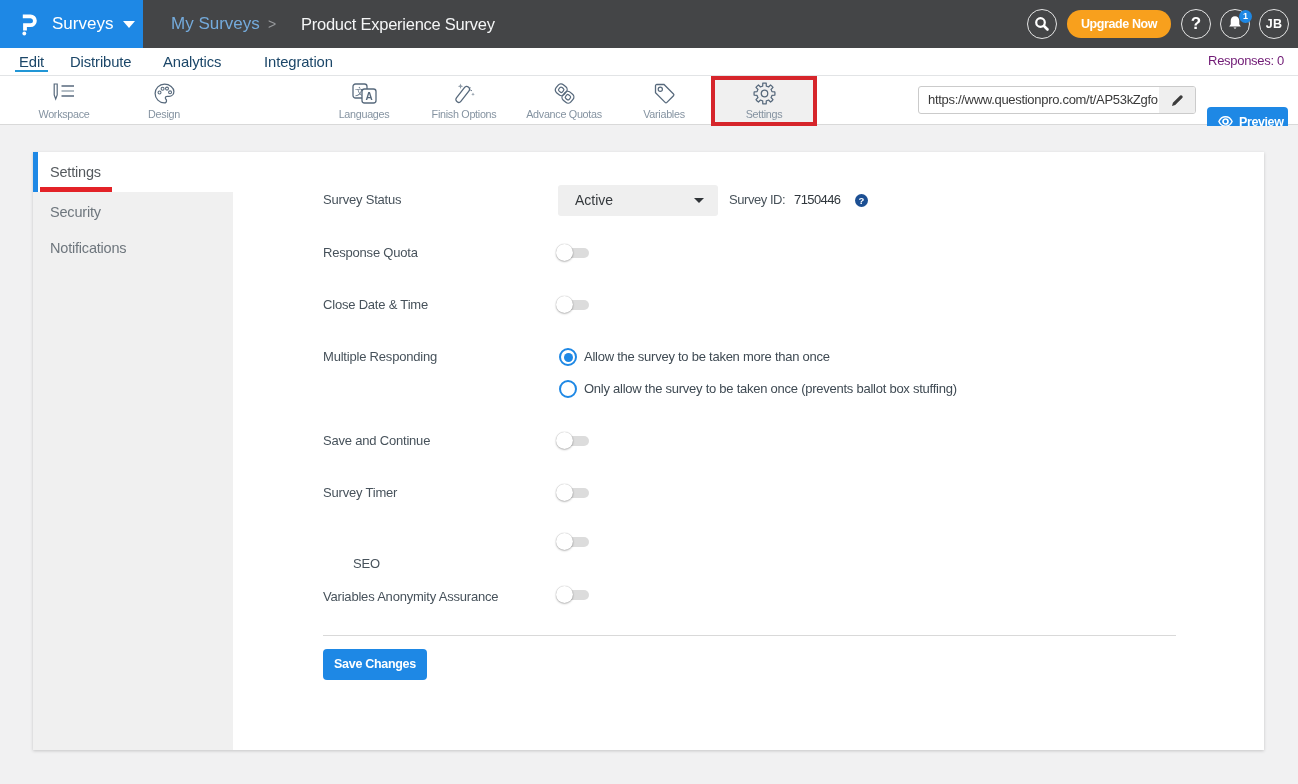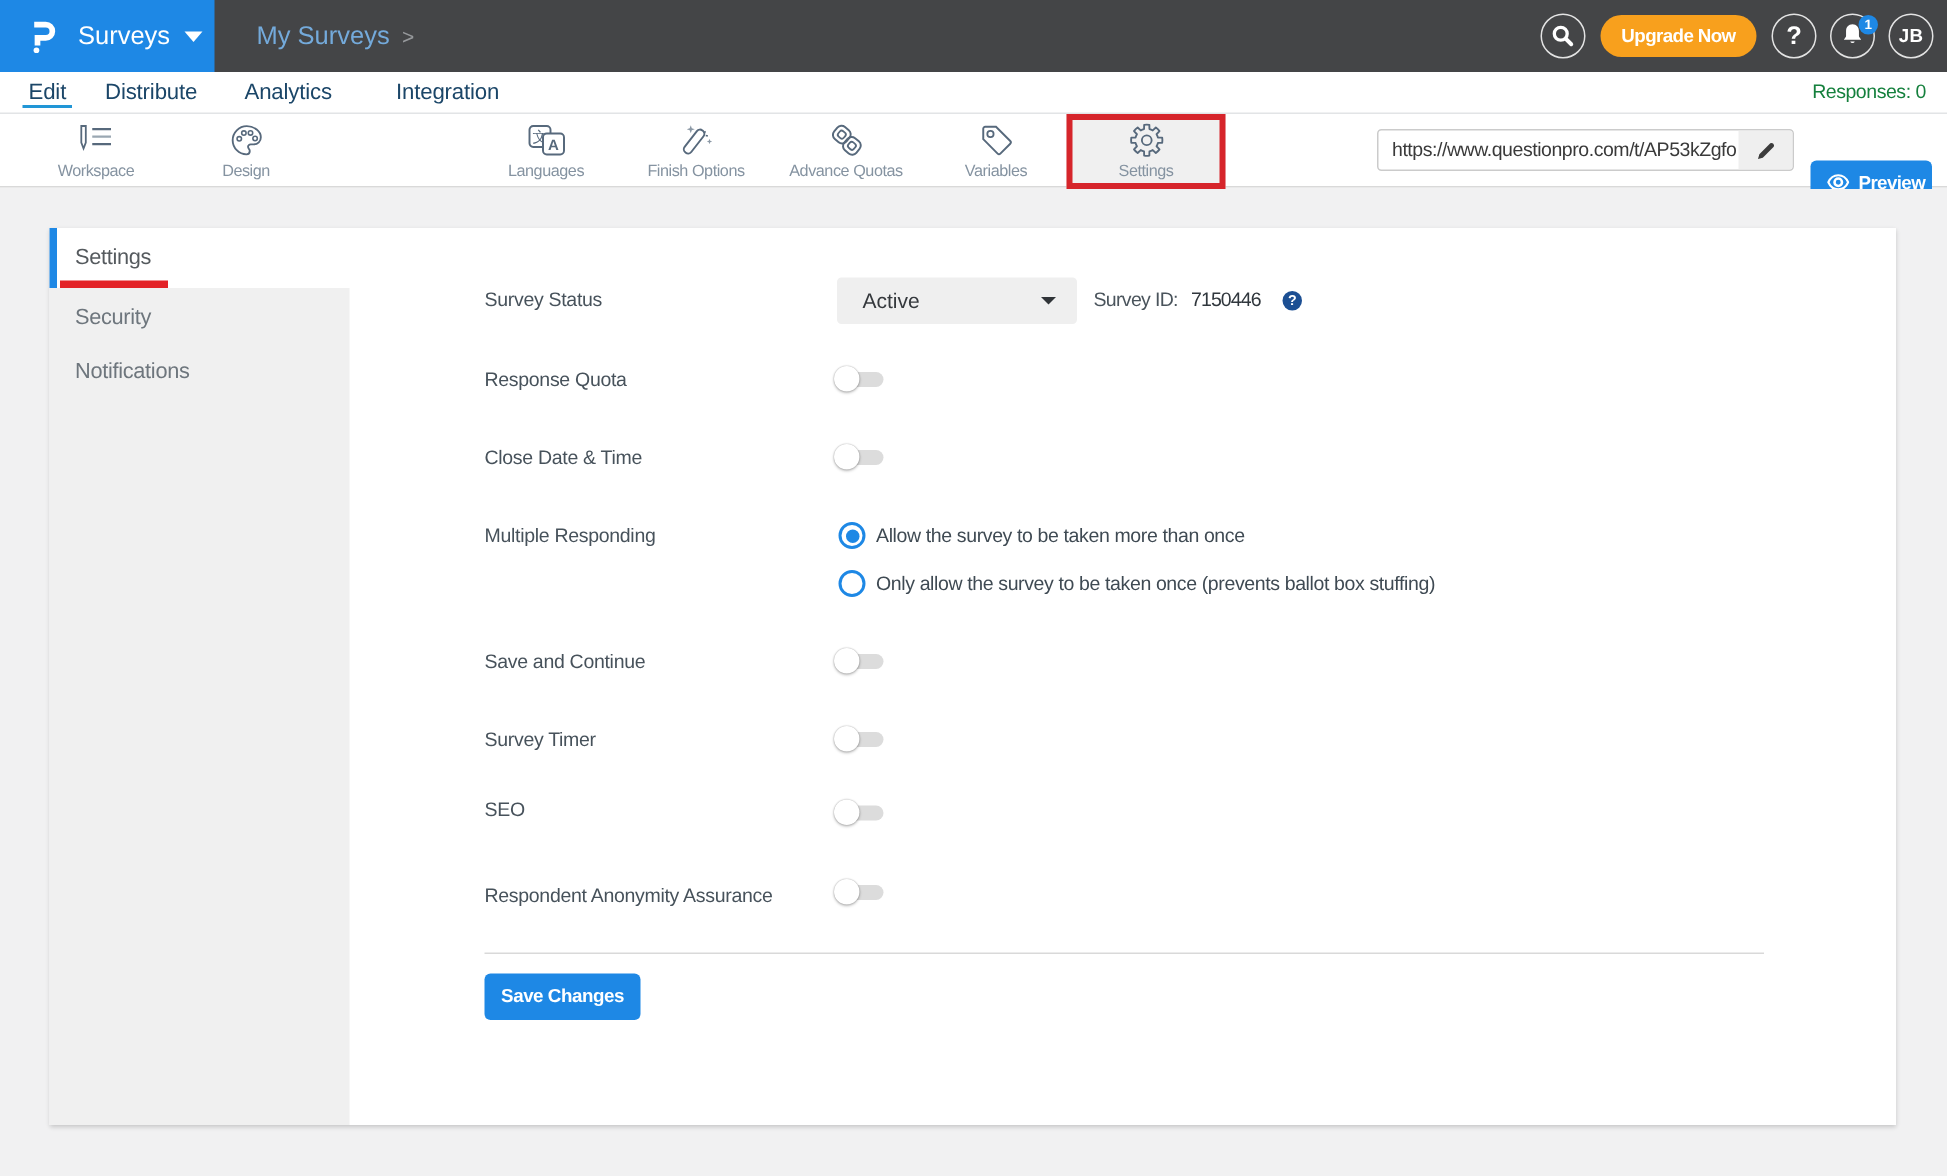--- a/index.html
+++ b/index.html
@@ -69,6 +69,7 @@
   <div id="caret"></div>
   <span id="bc1">My Surveys</span>
   <span id="bcsep">&gt;</span>
+  <span id="bc2">Product Experience Survey</span>
 
   <div class="hc" style="left:1027px;">
     <svg width="16" height="16" viewBox="0 0 16 16" style="margin-top:6px;">

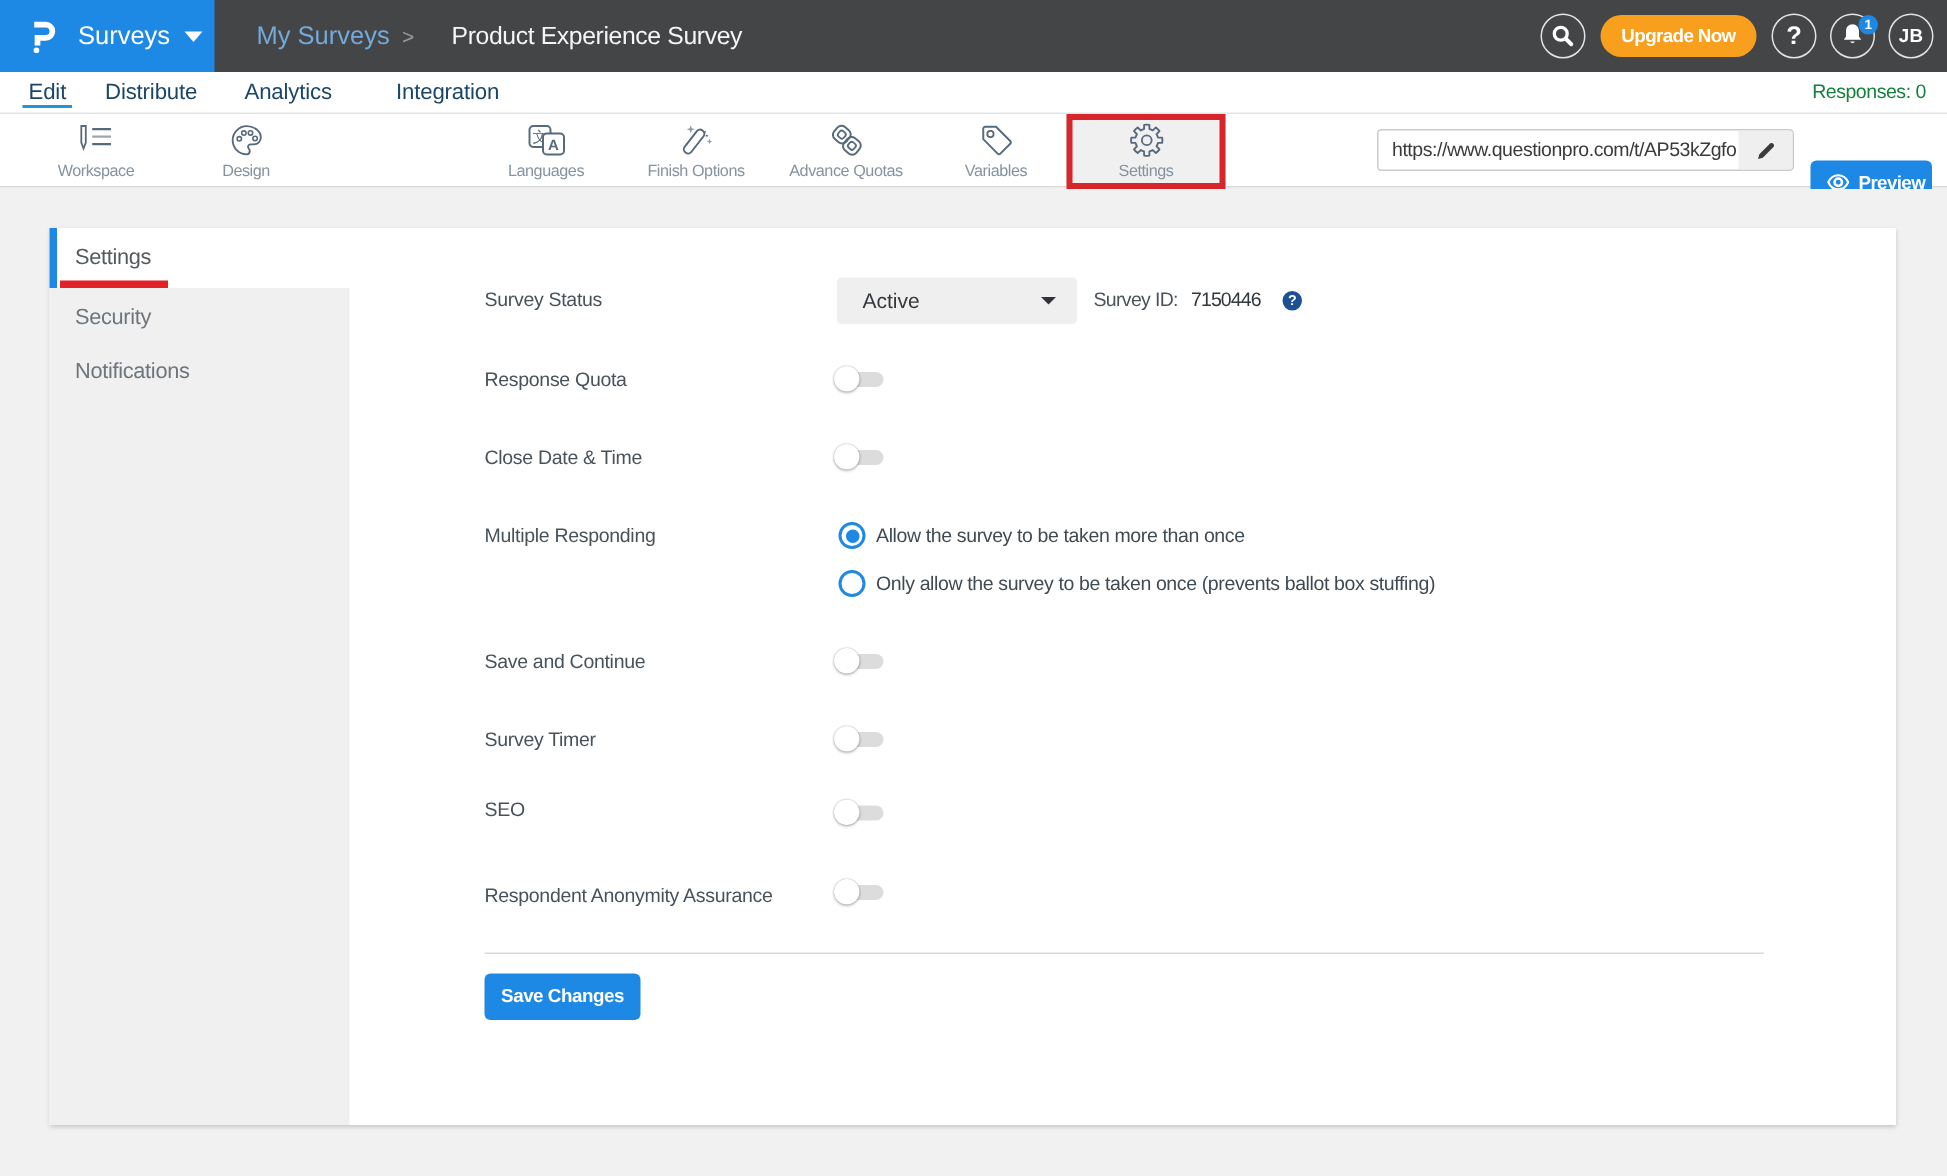--- a/index.html
+++ b/index.html
@@ -21,7 +21,7 @@
 
 #tabs { position:absolute; left:0; top:48px; width:1298px; height:28px; background:#fff; border-bottom:1px solid #e2e4e6; }
 .tab { position:absolute; top:0; height:27px; line-height:28px; font-size:14.8px; color:#1b4668; letter-spacing:-0.1px; }
-#resp { position:absolute; right:14px; top:0; height:27px; line-height:26px; font-size:13px; letter-spacing:-0.3px; color:#15803d; }
+#resp { position:absolute; right:14px; top:0; height:27px; line-height:26px; font-size:13px; letter-spacing:-0.3px; color:#701a75; }
 
 
 #tools { position:absolute; left:0; top:76px; width:1298px; height:49px; background:#fff; border-bottom:1px solid #d9d9d9; }

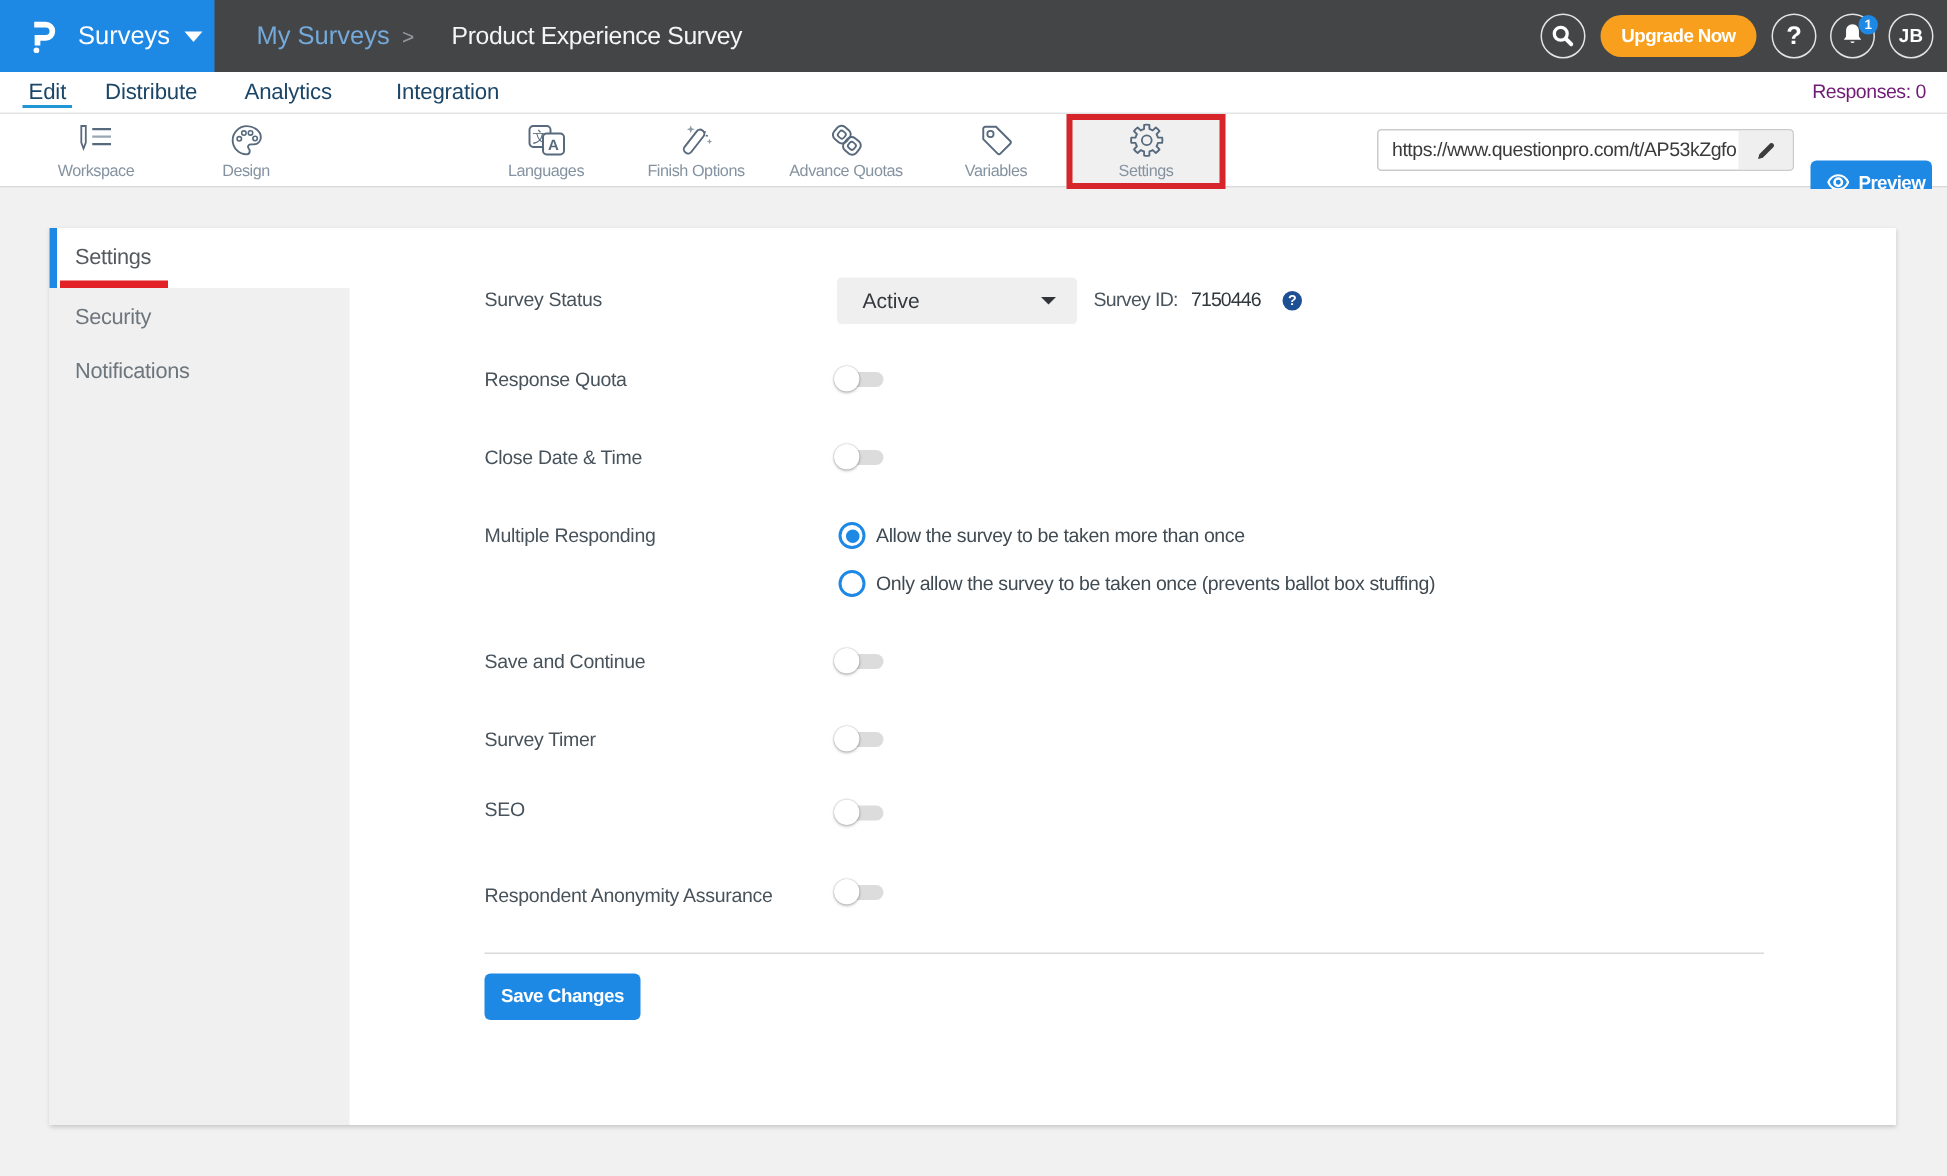--- a/index.html
+++ b/index.html
@@ -242,7 +242,7 @@
         <div class="knob"></div>
       </div>
 
-    <span class="flabel" style="top:380px;">SEO</span>
+    <span class="flabel" style="top:404px;margin-left:30px;">SEO</span>
     <div class="toggle" style="top:381px;">
         <div class="track"></div>
         <div class="knob"></div>

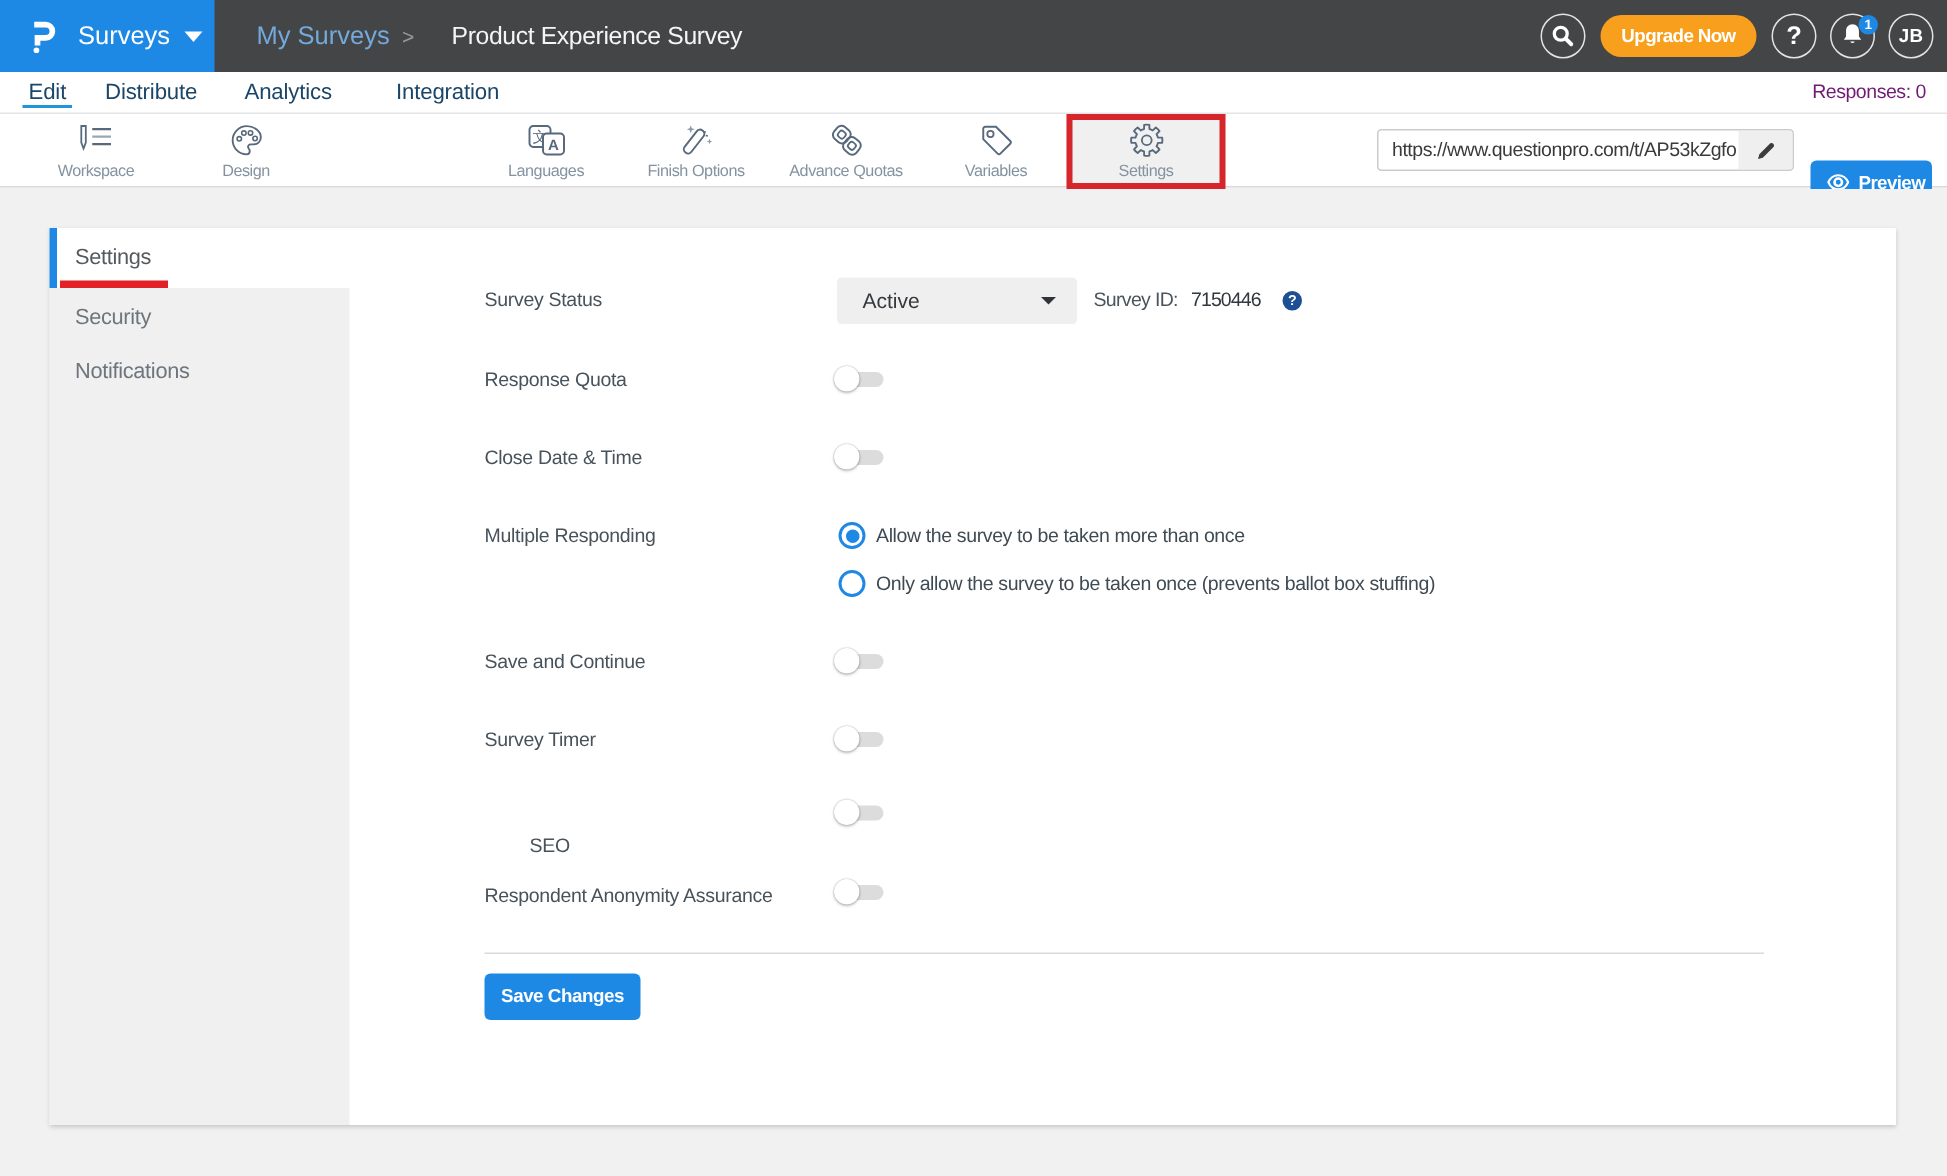--- a/index.html
+++ b/index.html
@@ -248,7 +248,7 @@
         <div class="knob"></div>
       </div>
 
-    <span class="flabel" style="top:437px;">Respondent Anonymity Assurance</span>
+    <span class="flabel" style="top:437px;">Variables Anonymity Assurance</span>
     <div class="toggle" style="top:434px;">
         <div class="track"></div>
         <div class="knob"></div>

